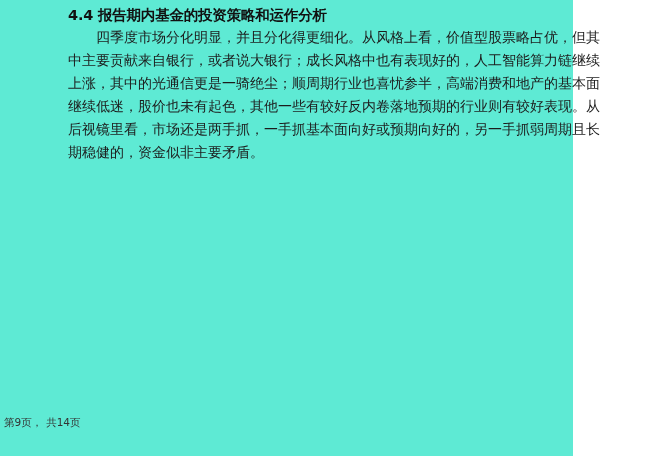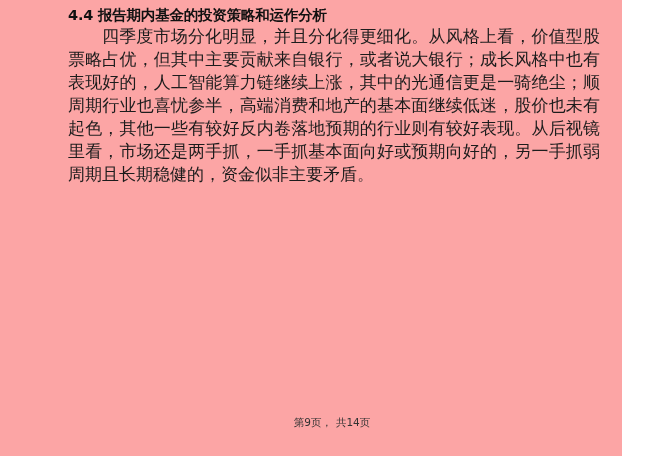--- a/index.html
+++ b/index.html
@@ -19,9 +19,9 @@
       position: absolute;
       left: 0;
       top: 0;
-      width: 622px;
+      width: 573px;
       height: 456px;
-      background: #fca5a5;
+      background: #5eead4;
     }
     .content {
       position: absolute;

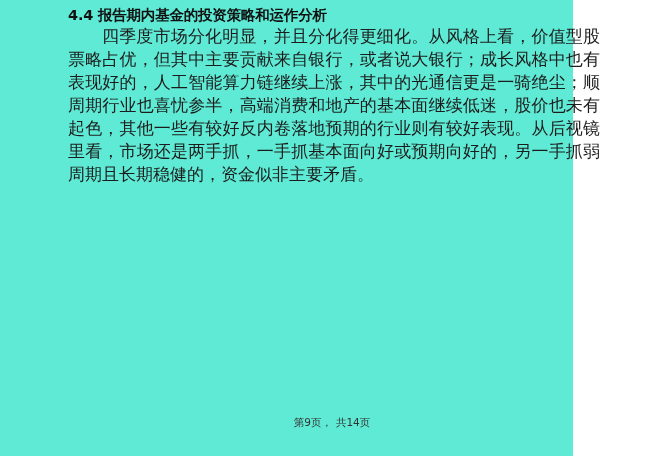--- a/index.html
+++ b/index.html
@@ -42,7 +42,7 @@
     }
     .para {
       margin: 0 0 3px 0;
-      font-size: 17px;
+      font-size: 14px;
       line-height: 23px;
       text-indent: 2em;
       text-align: justify;
@@ -50,7 +50,6 @@
       color: #1c1c1c;
       letter-spacing: 0px;
       word-break: break-all;
-      font-family: Liberation Mono, monospace;
     }
     .footer {
       position: absolute;

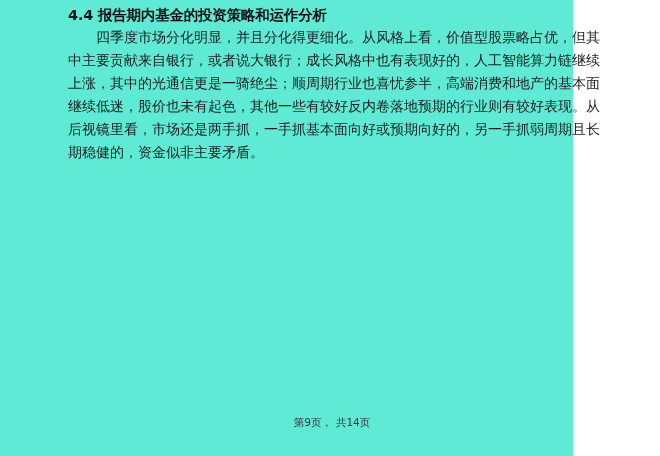--- a/index.html
+++ b/index.html
@@ -56,7 +56,6 @@
       top: 414px;
       left: 0;
       width: 660px;
-      text-align: center;
       font-family: "DejaVu Sans", "Liberation Sans", sans-serif;
       font-size: 10.5px;
       line-height: 16px;

